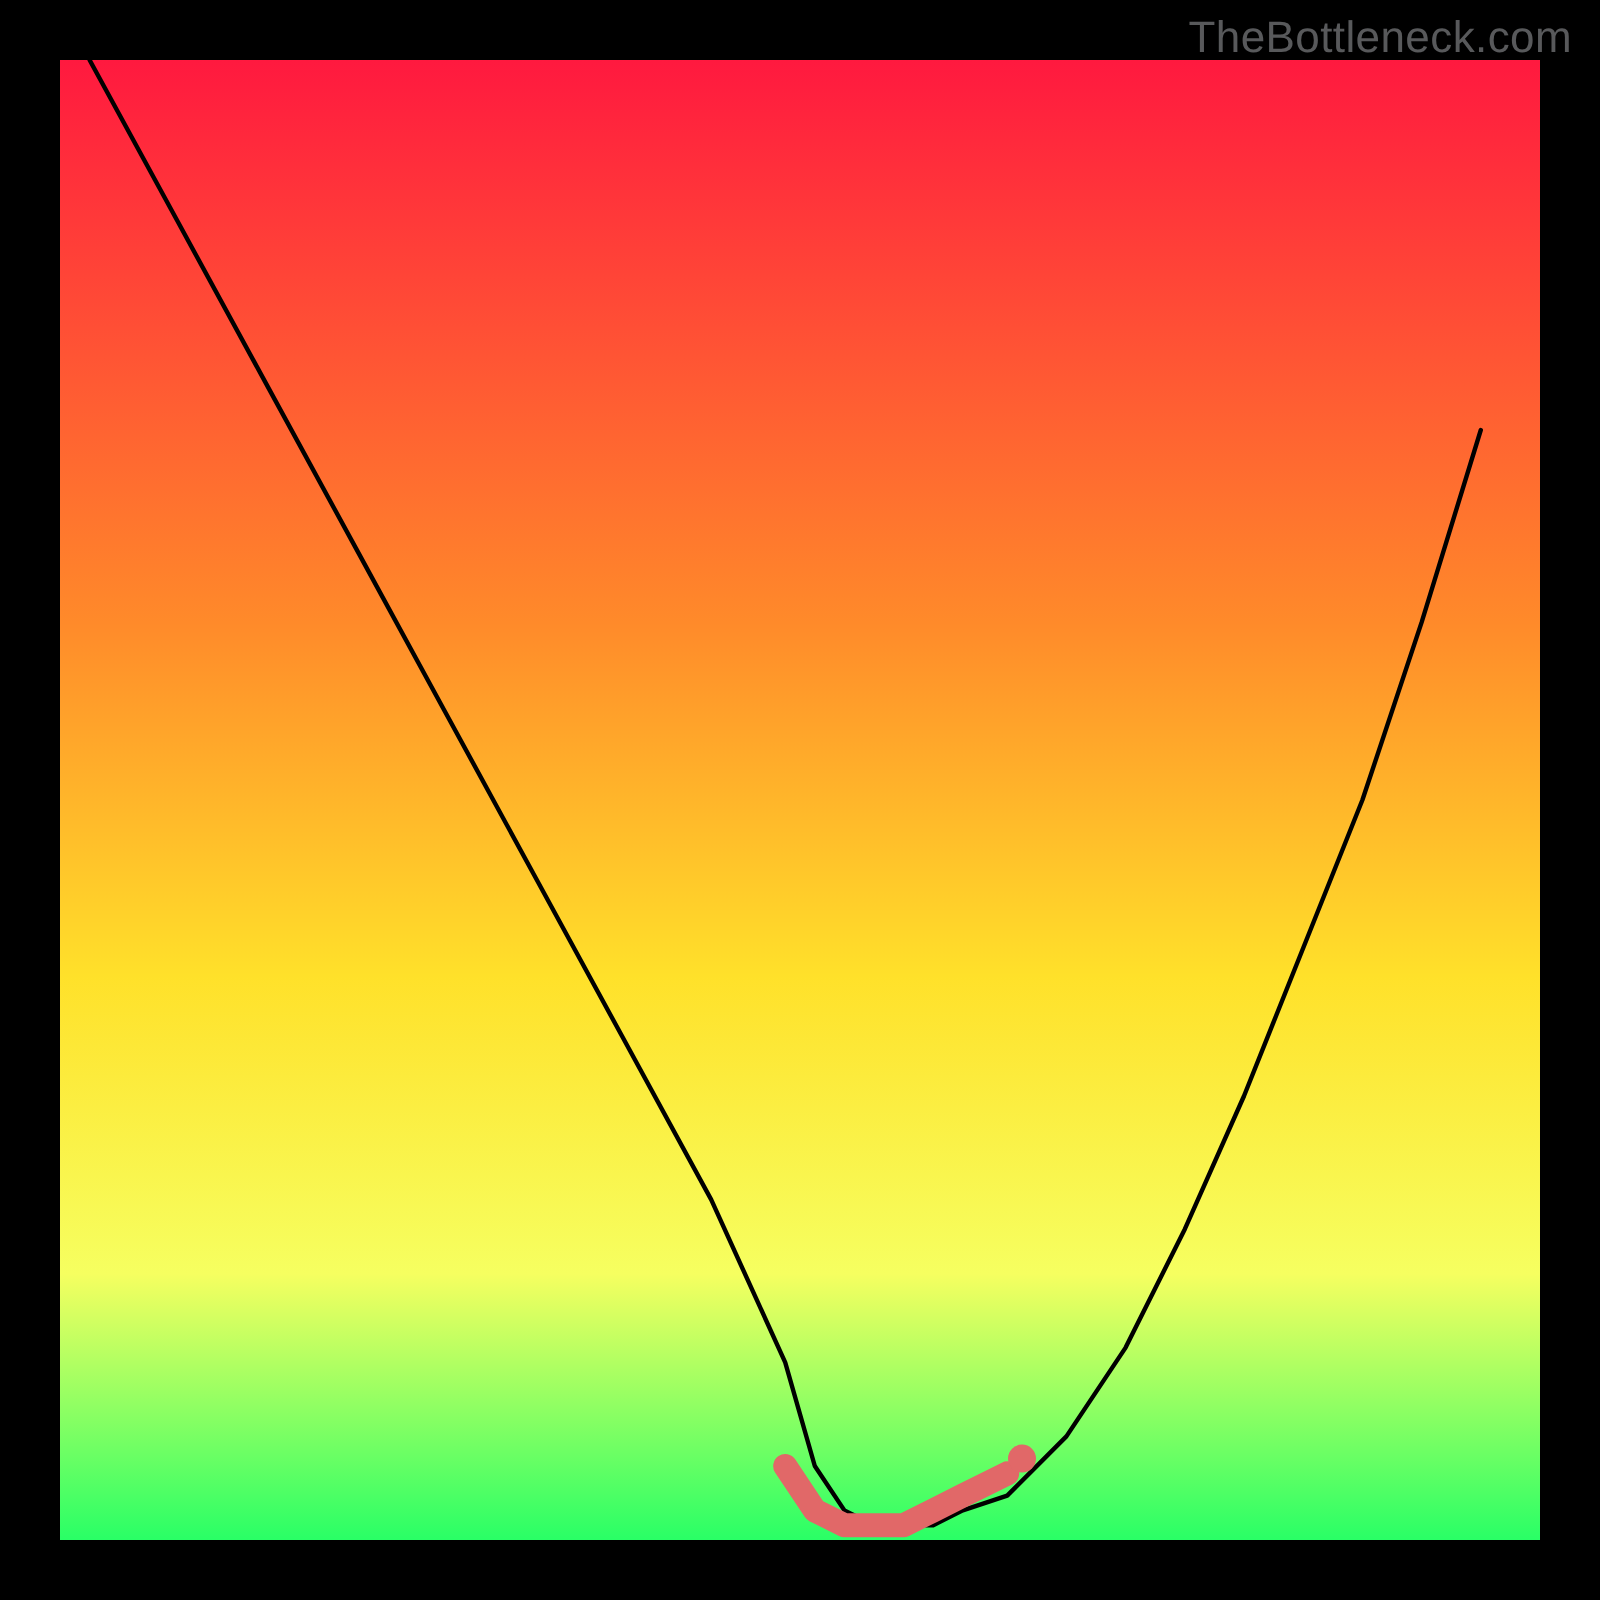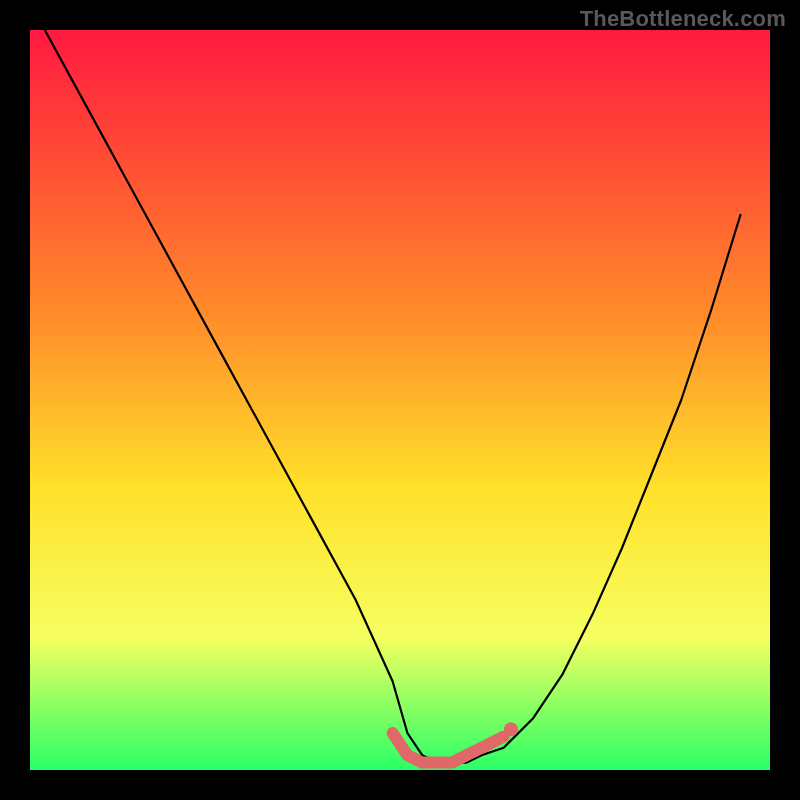--- a/index.html
+++ b/index.html
@@ -16,7 +16,7 @@
     right: 14px;
     font-family: Arial, Helvetica, sans-serif;
     font-size: 22px;
-    font-weight: 700;
+    font-weight: 400;
     color: #58595b;
     letter-spacing: 0.2px;
   }

